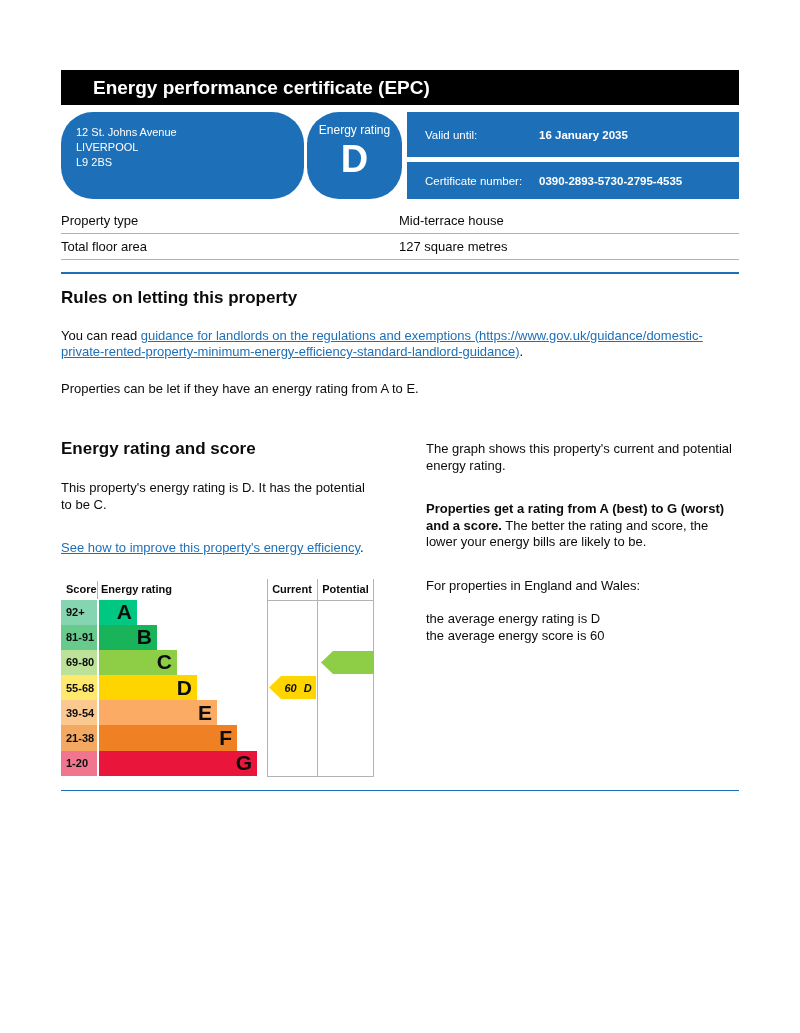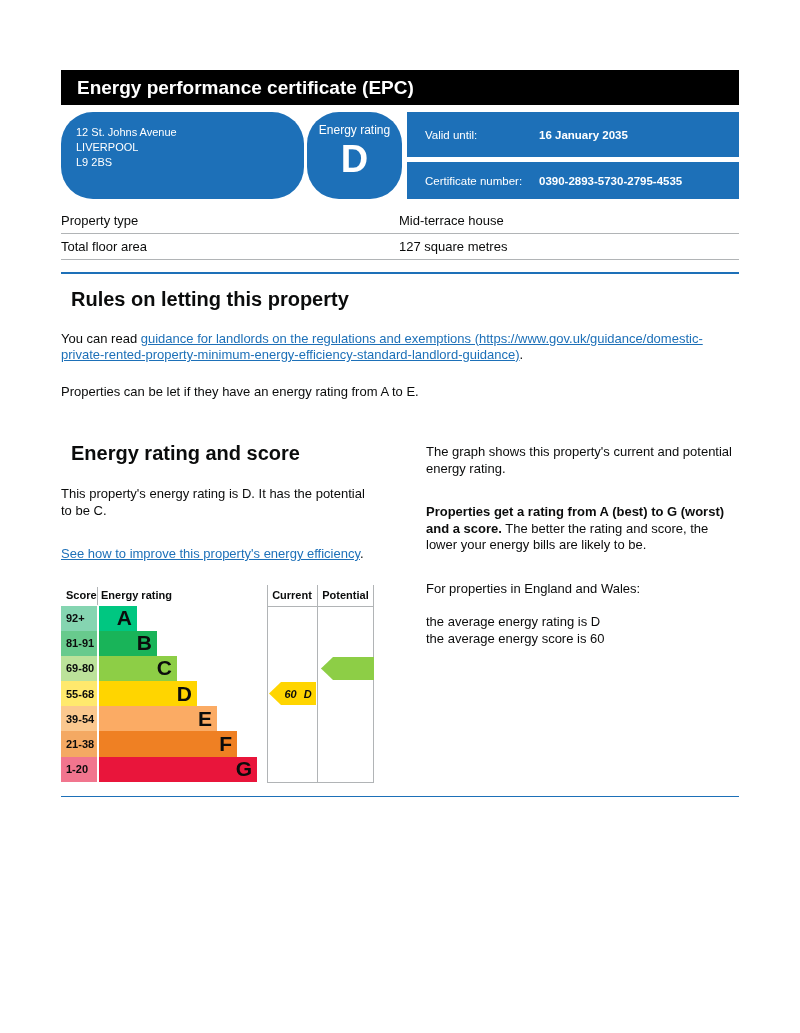--- a/index.html
+++ b/index.html
@@ -9,7 +9,7 @@
 
   
   .title-bar{background:#000;height:35px;display:flex;align-items:center;}
-  .title-bar span{color:#fff;font-size:19px;font-weight:bold;padding-left:16px;}
+  .title-bar span{color:#fff;font-size:19px;font-weight:bold;padding-left:32px;}
 
   .blue-row{display:flex;margin-top:7px;height:87px;}
   .blue-box{background:#1d70b8;color:#fff;border-radius:32px;}

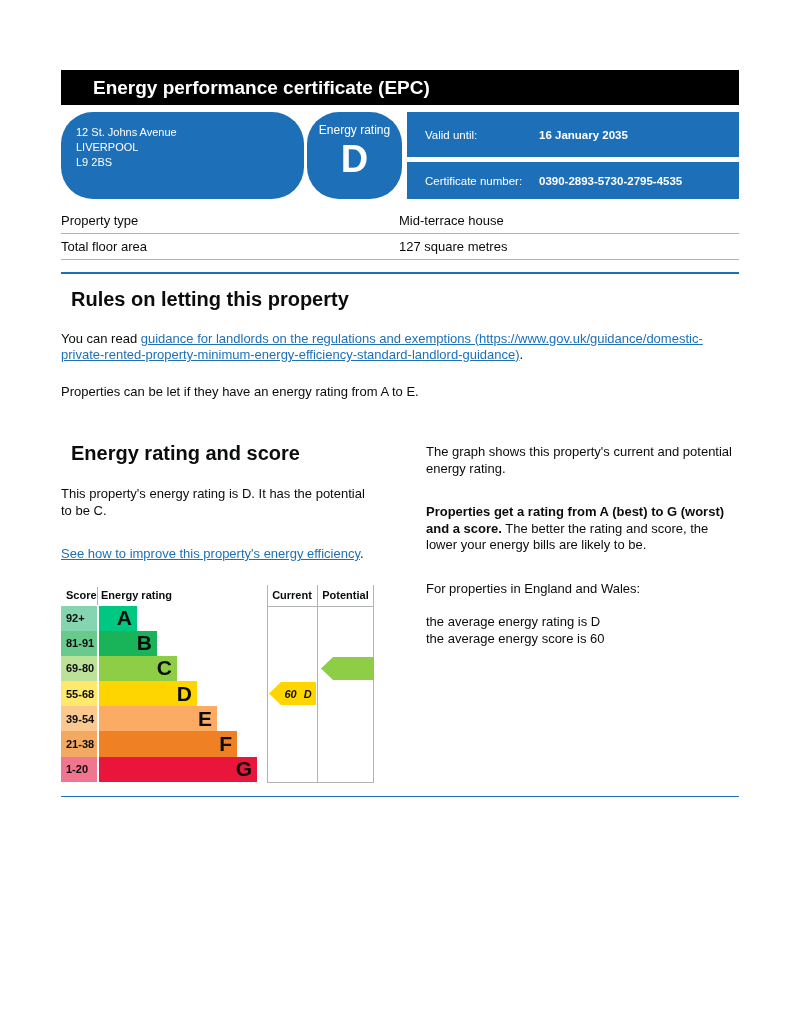--- a/index.html
+++ b/index.html
@@ -34,7 +34,7 @@
   .blue-hr{height:1.5px;background:#1d70b8;border:none;margin:12px 0 0 0;}
   .blue-hr.bottom-rule{margin-top:13px;}
 
-  h2{font-size:20px;font-weight:bold;margin:14px 0 0 10px;color:#0b0c0c;}
+  h2{font-size:17px;font-weight:bold;margin:14px 0 0 0;color:#0b0c0c;}
   .section-gap h2{margin-top:0;}
   p{font-size:13px;line-height:16.5px;margin:0;}
   .para{margin-top:20px;}

